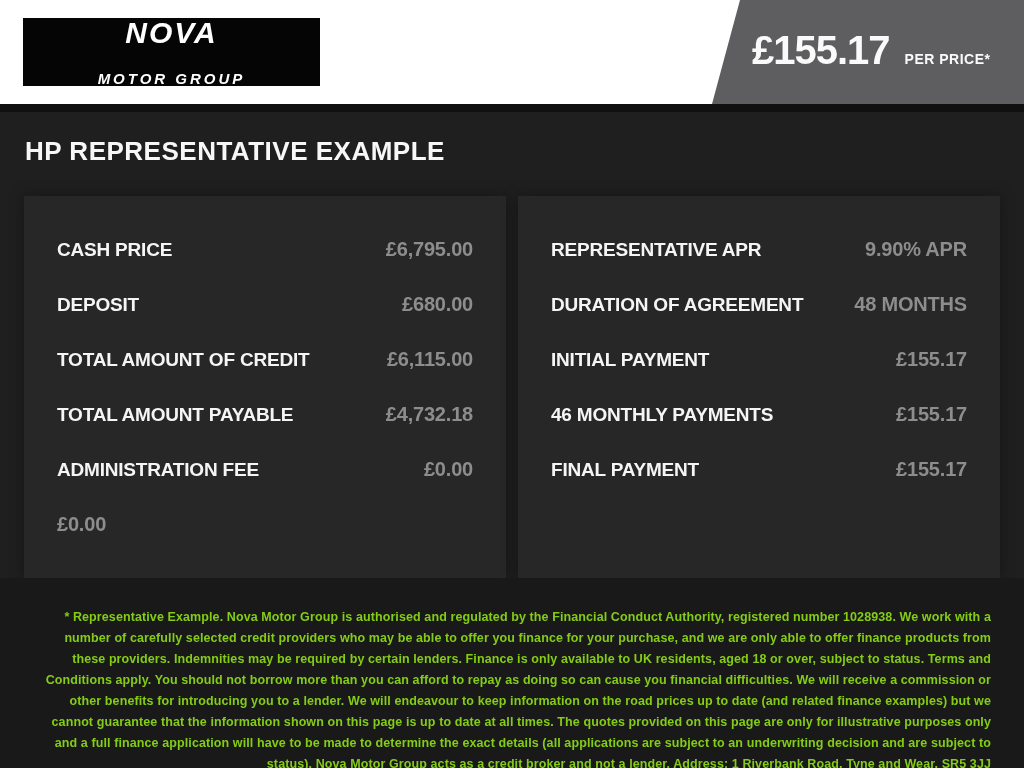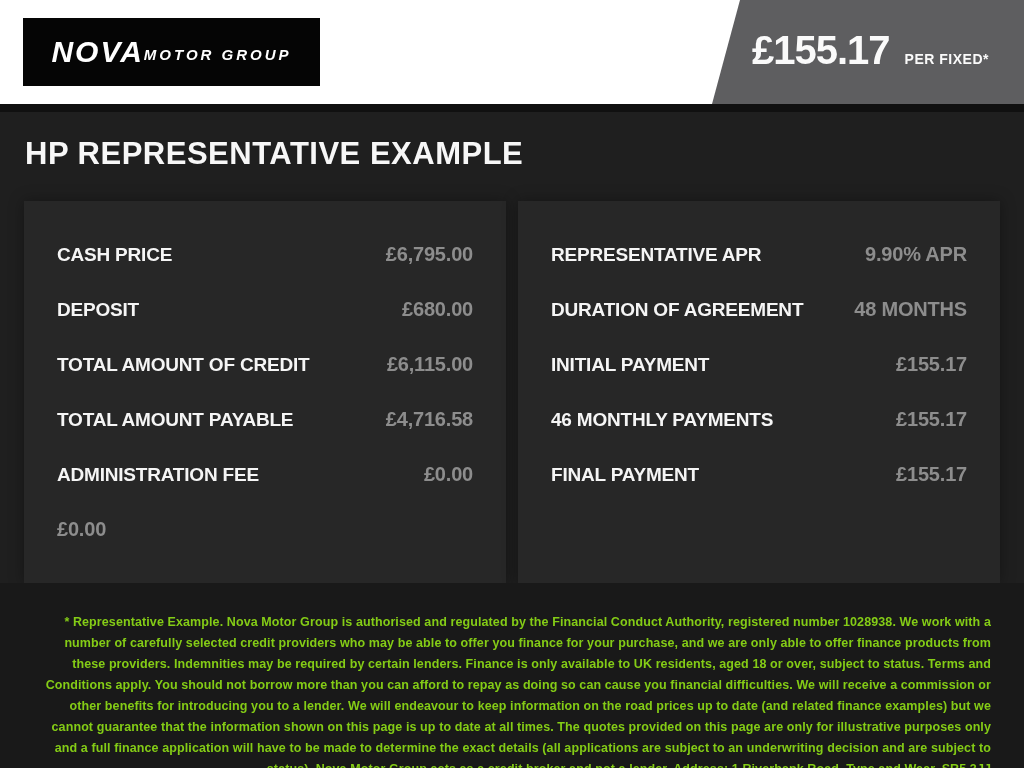--- a/index.html
+++ b/index.html
@@ -30,9 +30,9 @@
     width: 297px; height: 68px;
     background: #050505;
     display: flex;
-    flex-direction: row;
+    flex-direction: column;
     align-items: center;
-    justify-content: center;
+    justify-content: space-between;
     line-height: 1;
   }
   .logo-nova {

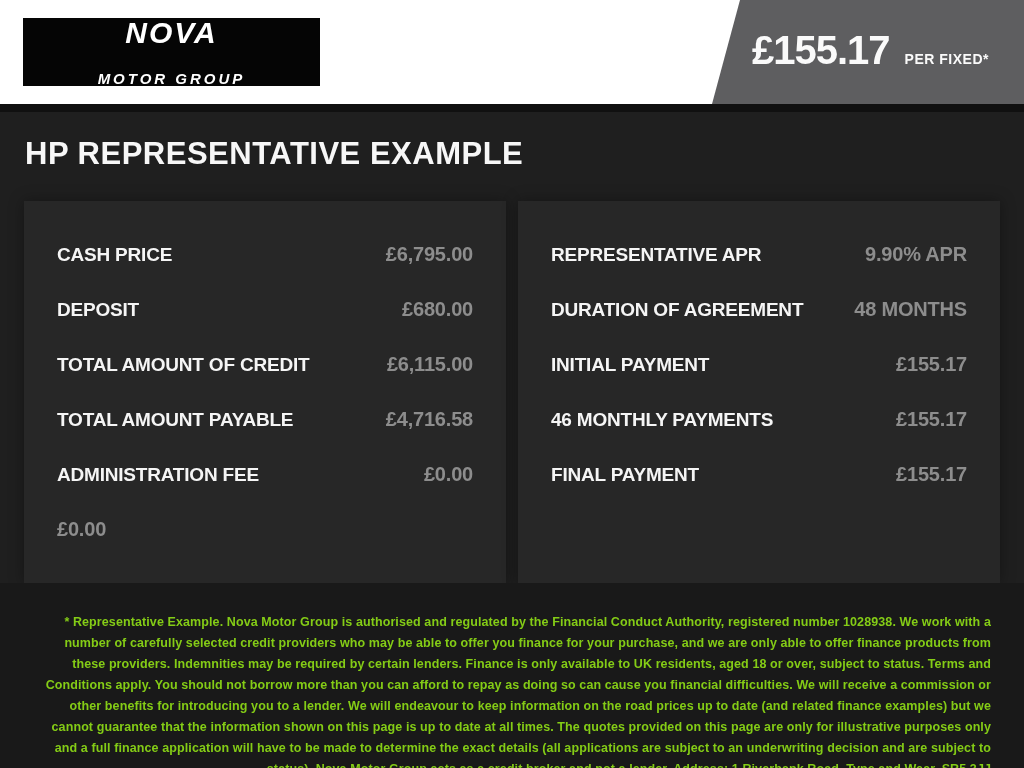--- a/index.html
+++ b/index.html
@@ -155,7 +155,7 @@
     </div>
     <div class="price-badge">
       <span class="price-amount">£155.17</span>
-      <span class="price-suffix">PER FIXED*</span>
+      <span class="price-suffix">PER PRICE*</span>
     </div>
   </div>
   <div class="header-shadow"></div>

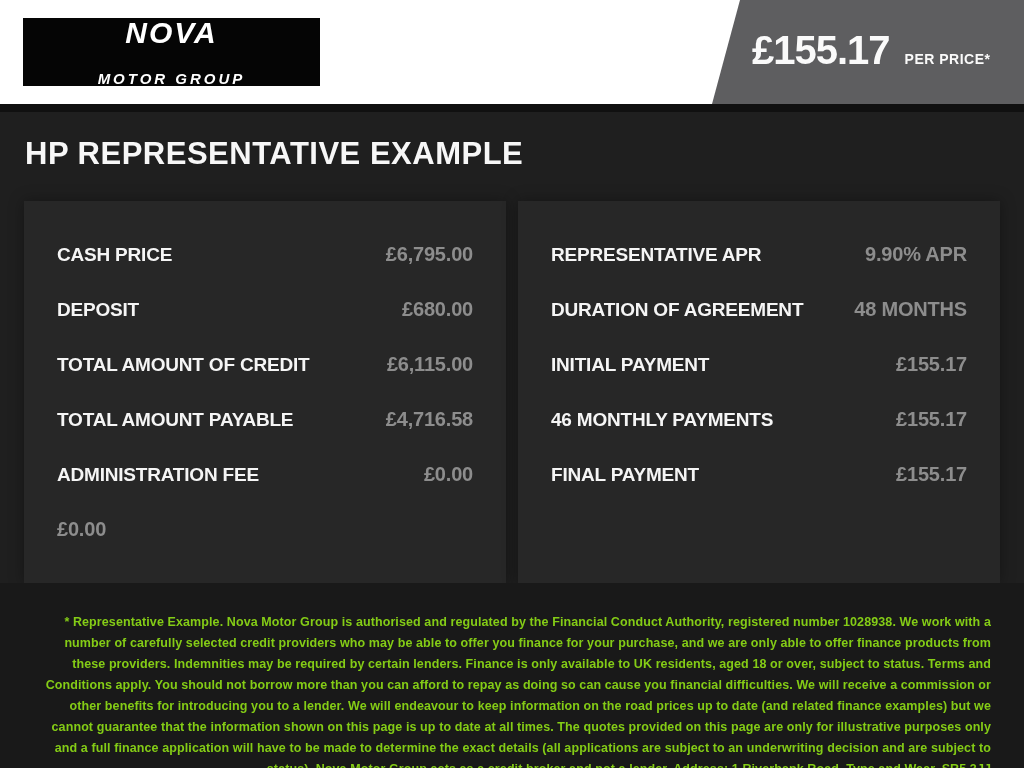--- a/index.html
+++ b/index.html
@@ -88,7 +88,7 @@
   }
   .page-title {
     color: #f7f7f7;
-    font-size: 31px;
+    font-size: 26px;
     font-weight: bold;
     letter-spacing: 0.5px;
     margin: 0;

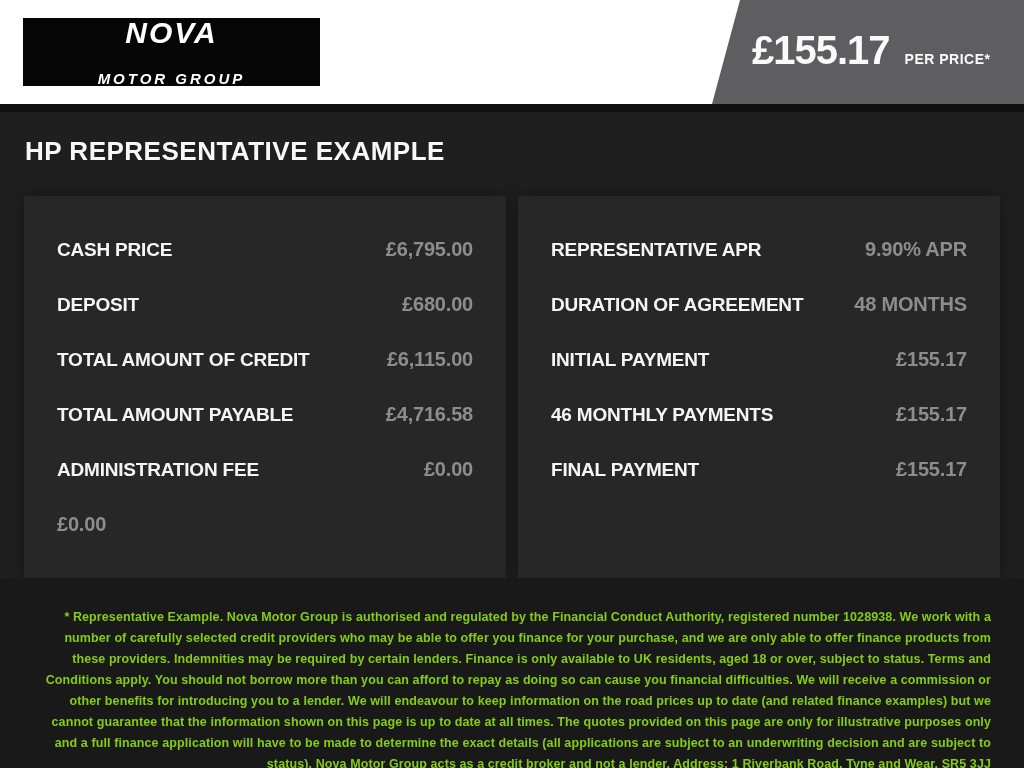--- a/index.html
+++ b/index.html
@@ -180,7 +180,7 @@
         </div>
         <div class="finance-row">
           <span class="finance-label">TOTAL AMOUNT PAYABLE</span>
-          <span class="finance-value">£4,716.58</span>
+          <span class="finance-value">£4,732.18</span>
         </div>
         <div class="finance-row">
           <span class="finance-label">ADMINISTRATION FEE</span>

